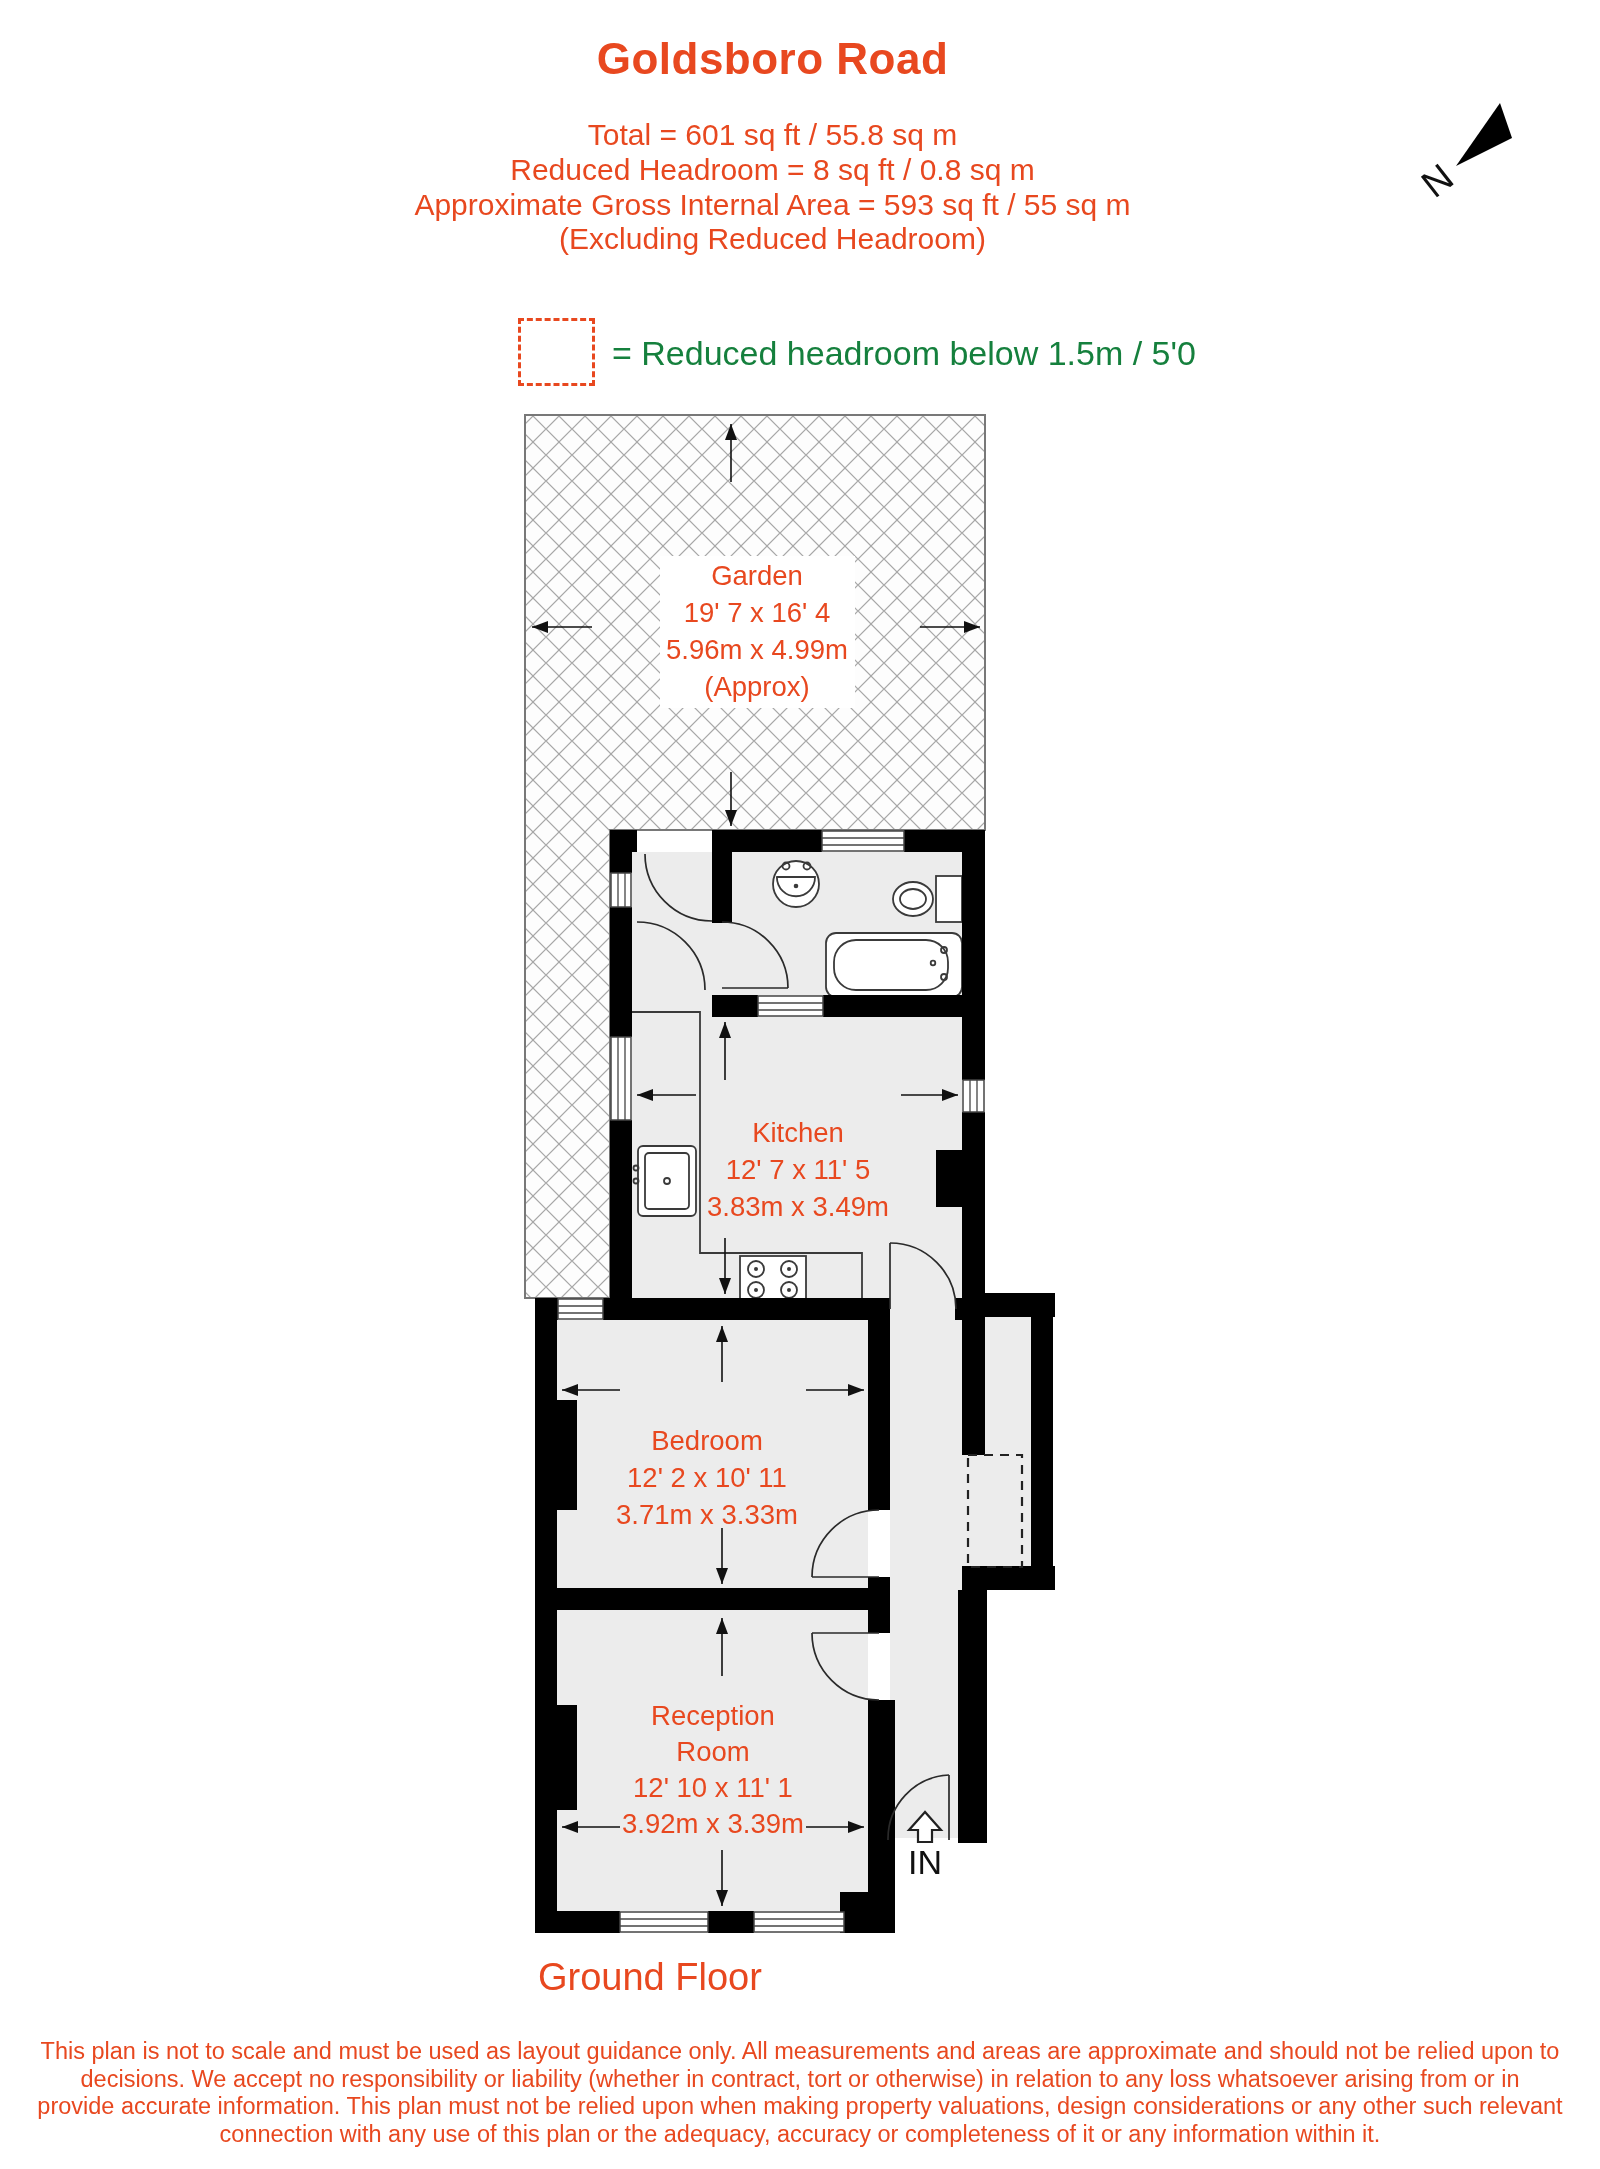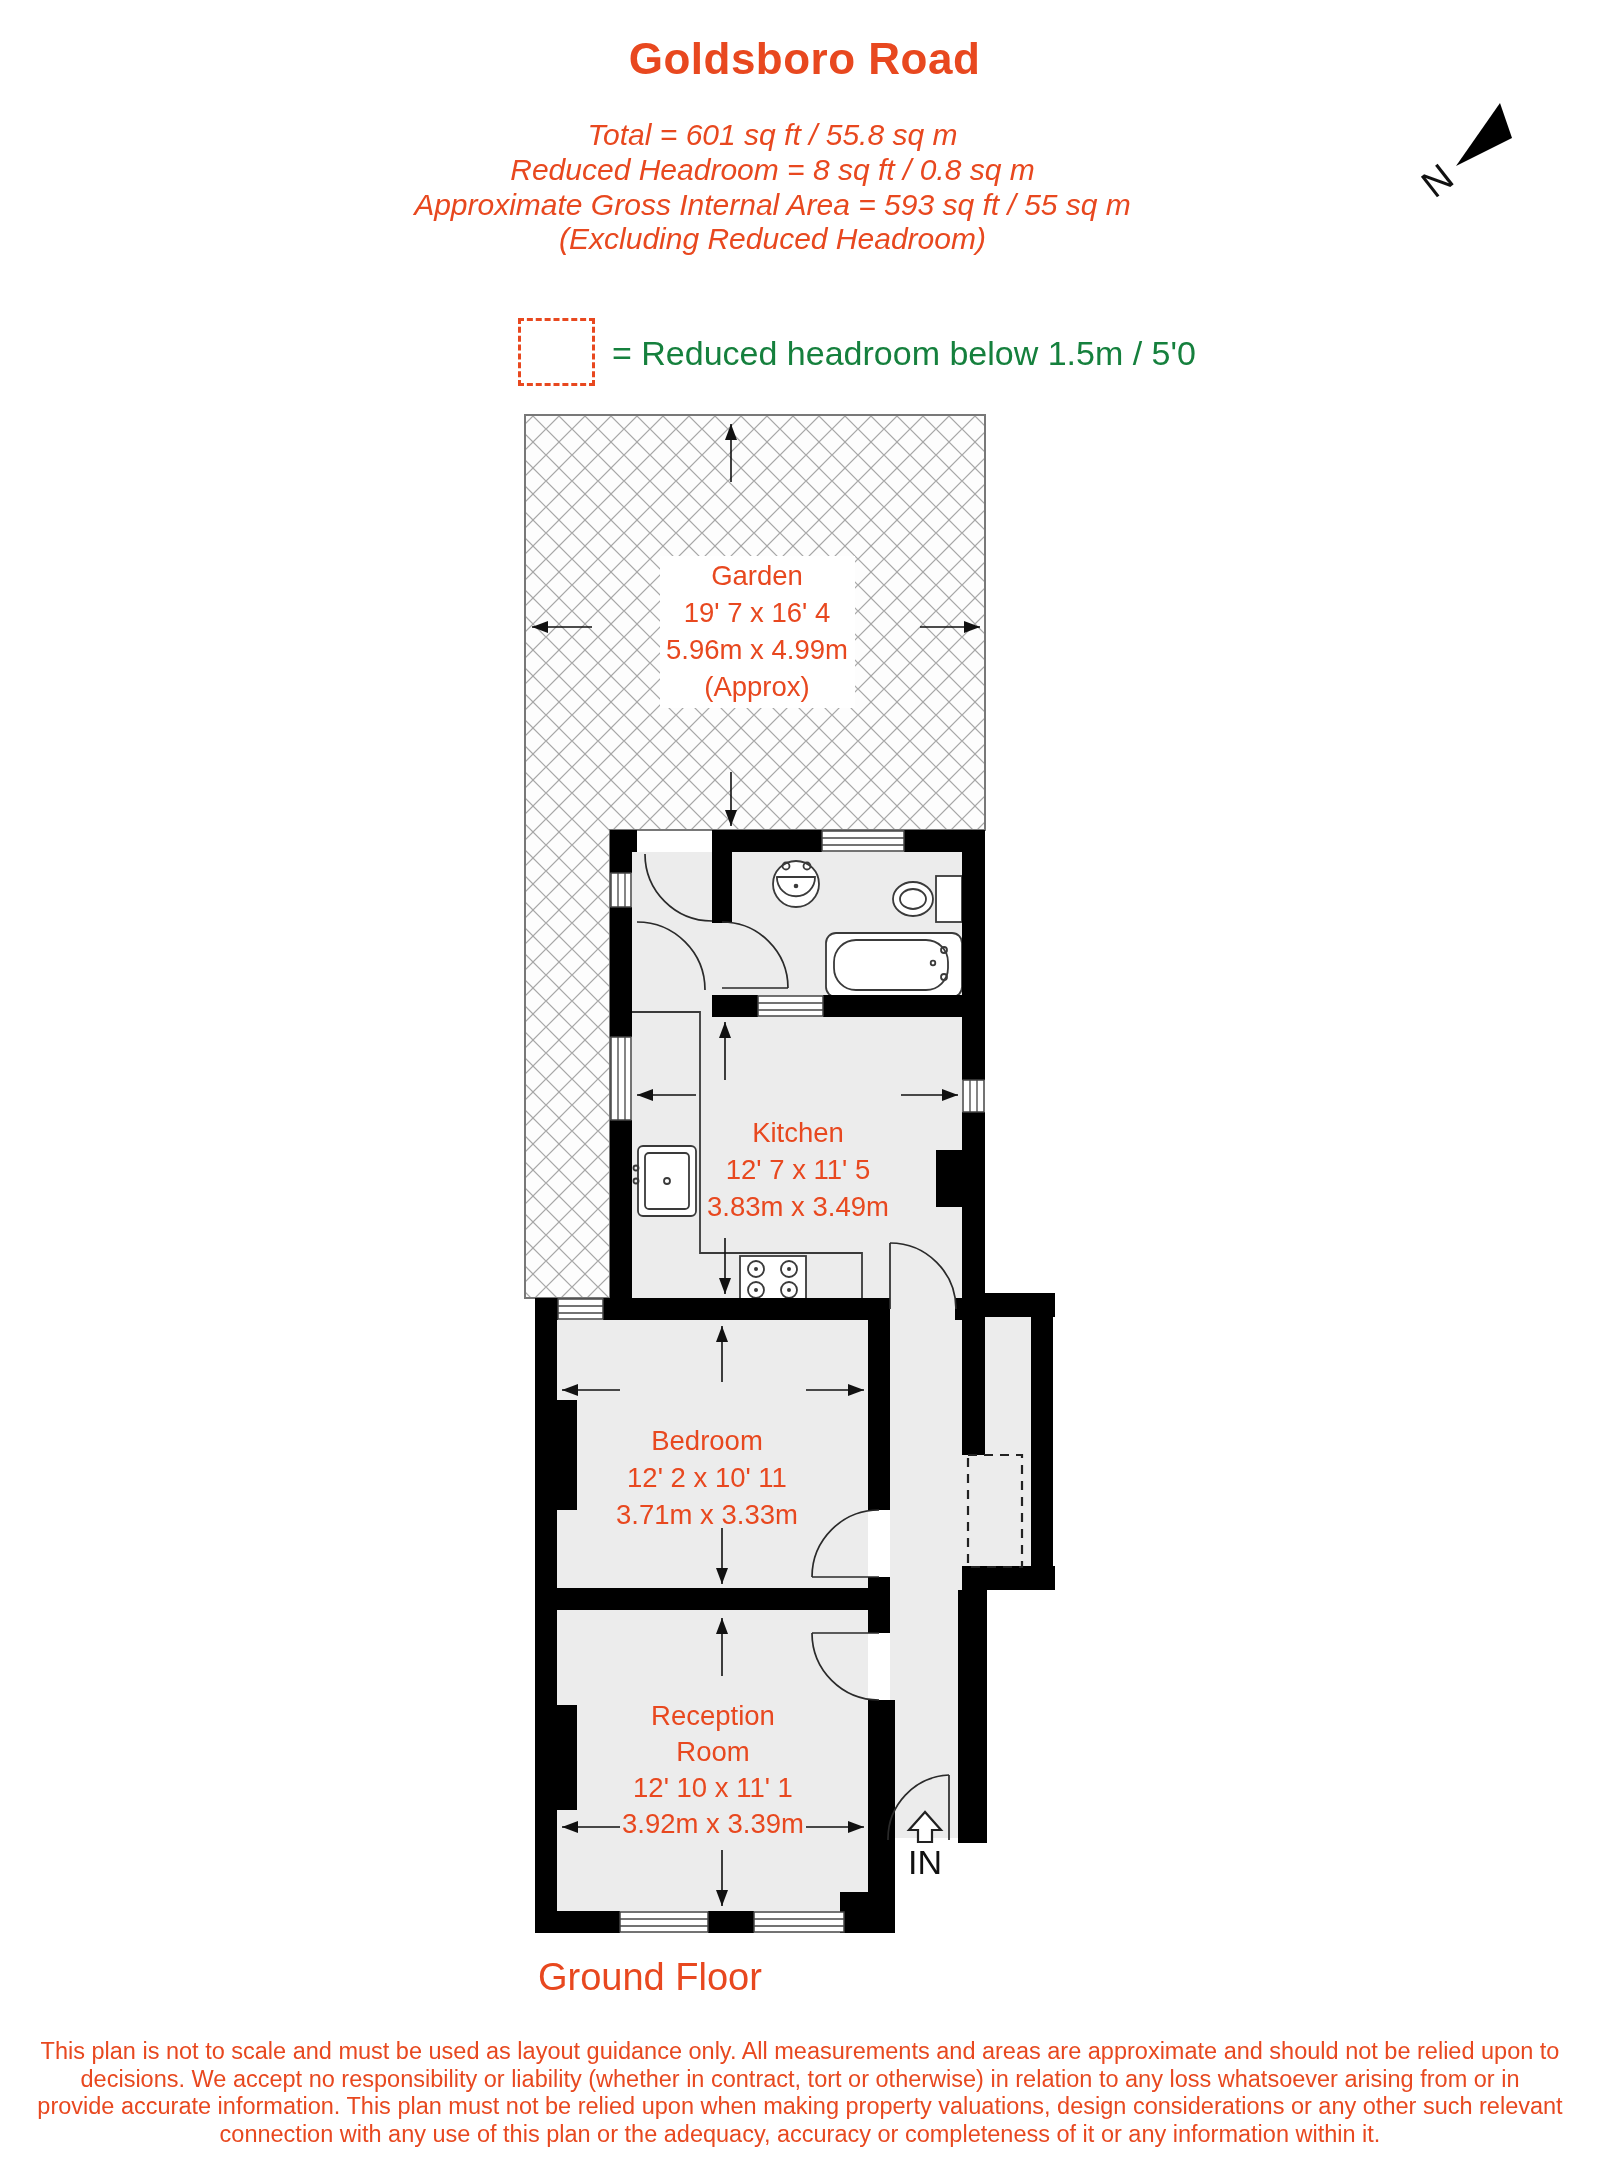--- a/index.html
+++ b/index.html
@@ -7,7 +7,7 @@
         font-family:"Liberation Sans", sans-serif;}
   #plan-svg{position:absolute;left:0;top:0;width:1600px;height:2169px;}
   .hdr{position:absolute;left:0;top:0;width:1545px;text-align:center;color:#e8481f;}
-  #title{top:34px;font-size:44px;font-weight:bold;letter-spacing:0.5px;padding-left:32px;}
+  #title{top:34px;font-size:44px;font-weight:bold;letter-spacing:0.5px;}
   .hline{position:absolute;left:0;width:1545px;text-align:center;color:#e8481f;font-size:30px;font-style:italic;}
   #legend-box{position:absolute;left:518px;top:318px;width:71px;height:62px;
               border:3px dashed #e8481f;background:#ffffff;}

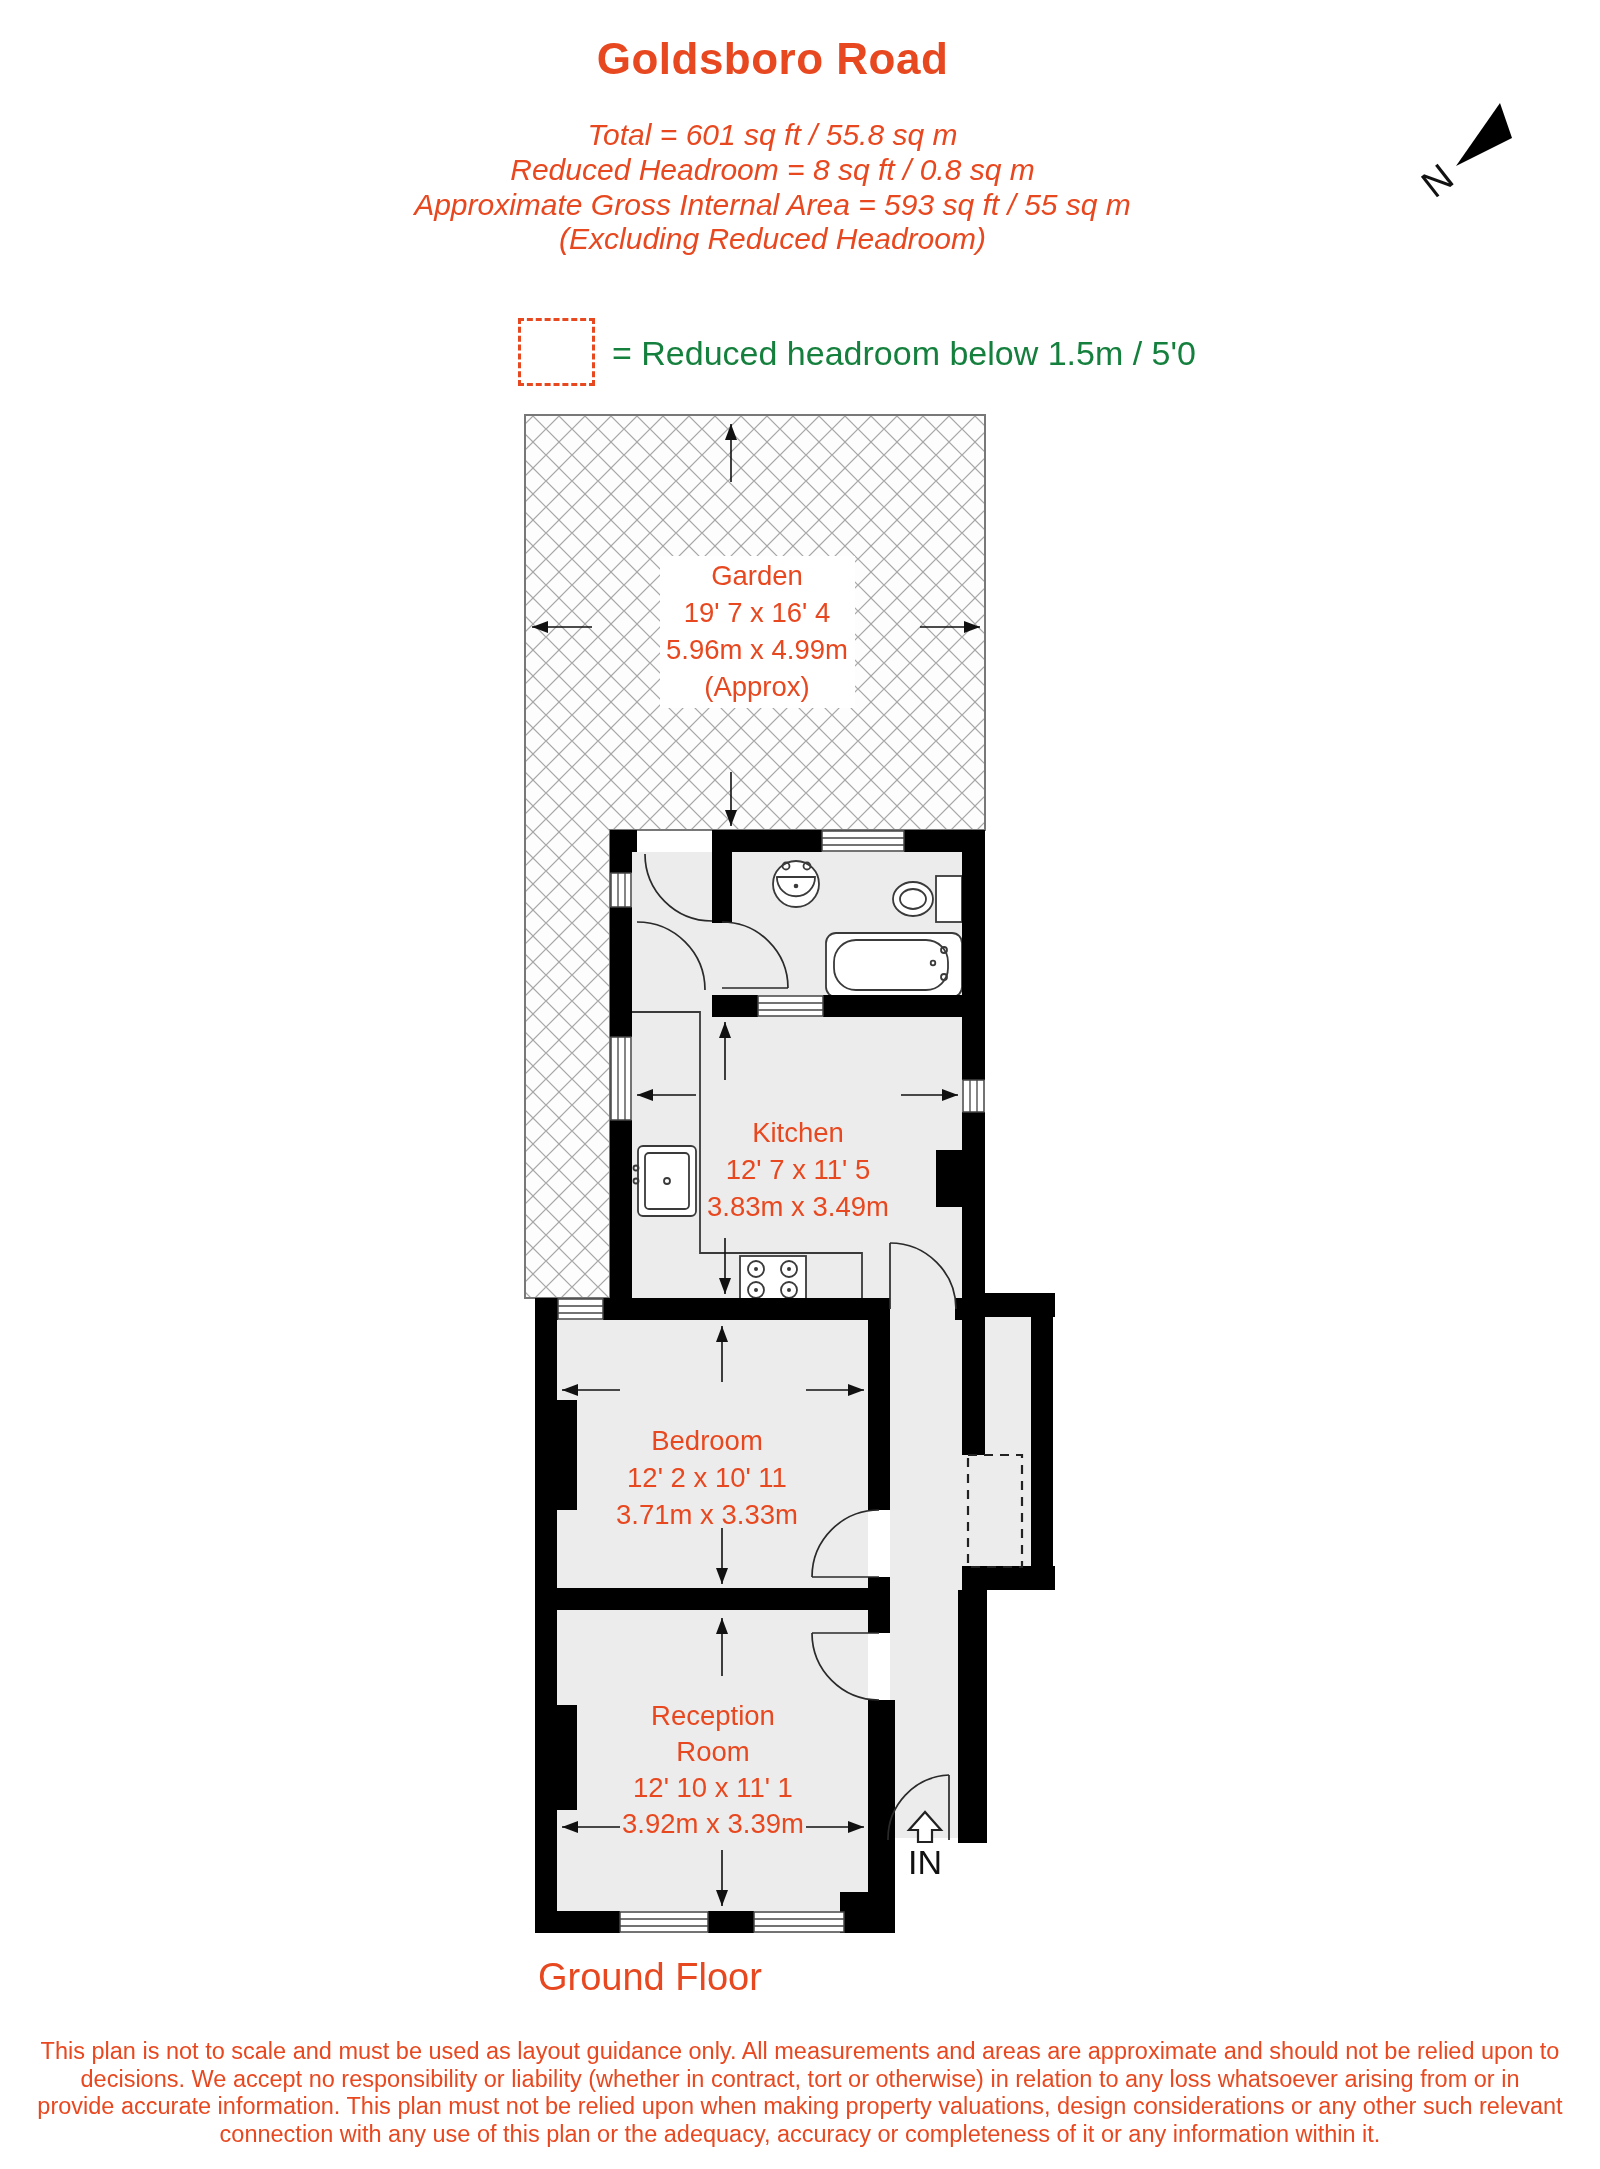--- a/index.html
+++ b/index.html
@@ -8,7 +8,7 @@
   #plan-svg{position:absolute;left:0;top:0;width:1600px;height:2169px;}
   .hdr{position:absolute;left:0;top:0;width:1545px;text-align:center;color:#e8481f;}
   #title{top:34px;font-size:44px;font-weight:bold;letter-spacing:0.5px;}
-  .hline{position:absolute;left:0;width:1545px;text-align:center;color:#e8481f;font-size:30px;font-style:italic;}
+  .hline{position:absolute;left:0;width:1545px;text-align:center;color:#e8481f;font-size:30px;}
   #legend-box{position:absolute;left:518px;top:318px;width:71px;height:62px;
               border:3px dashed #e8481f;background:#ffffff;}
   #legend-text{position:absolute;left:612px;top:334px;font-size:34px;color:#15803d;}

